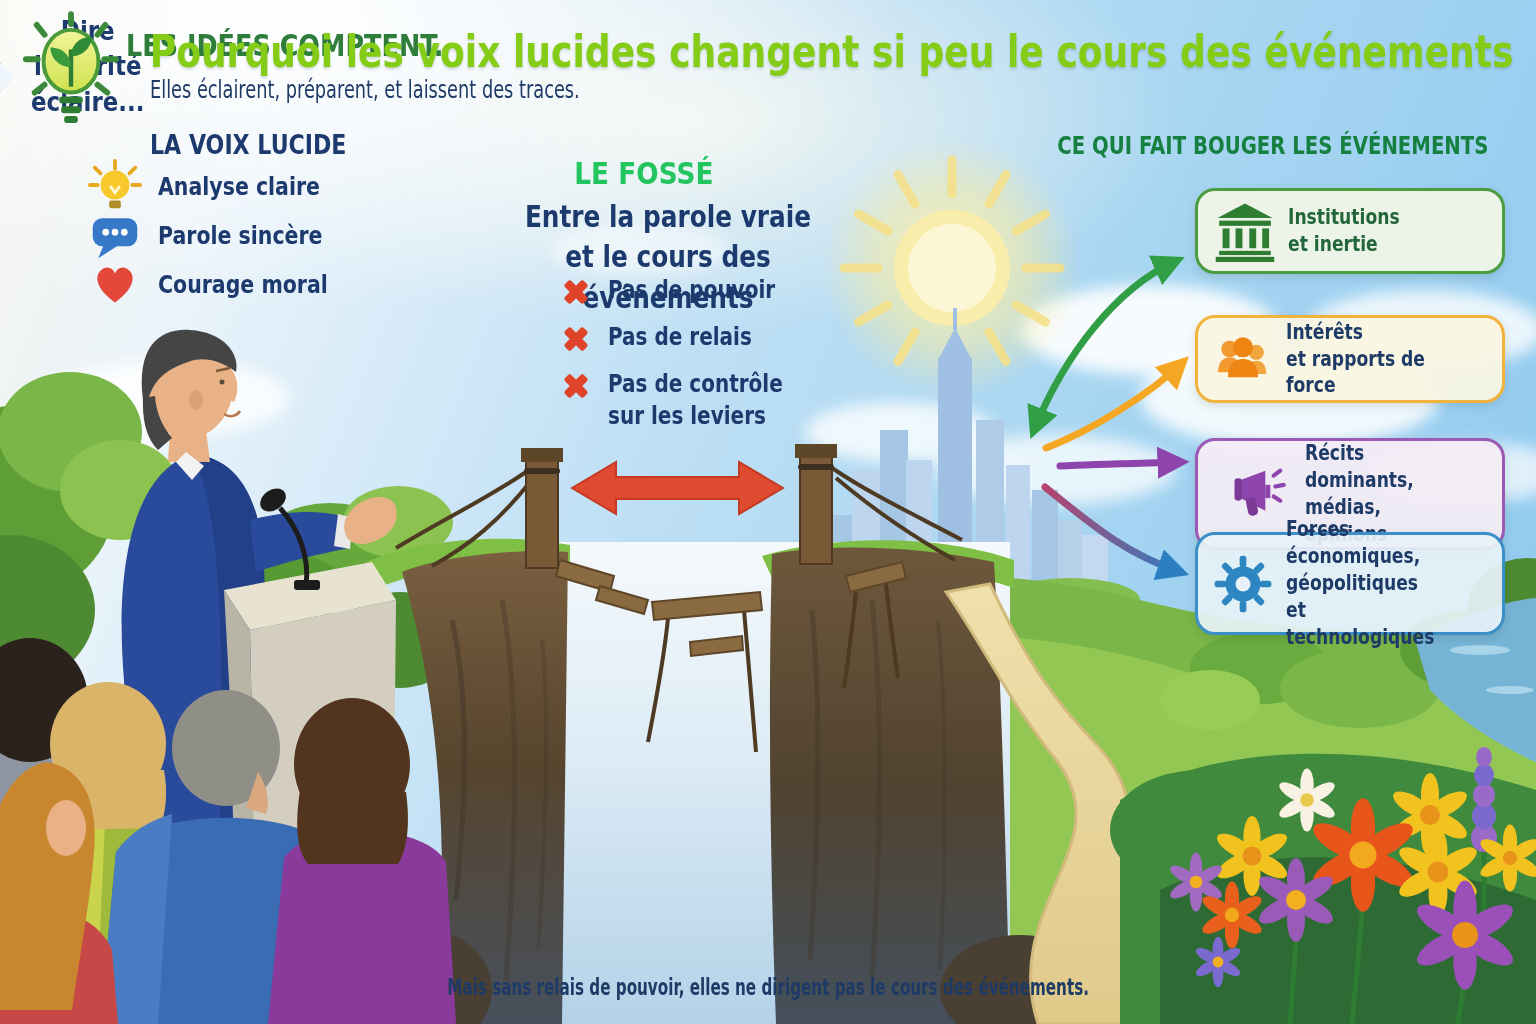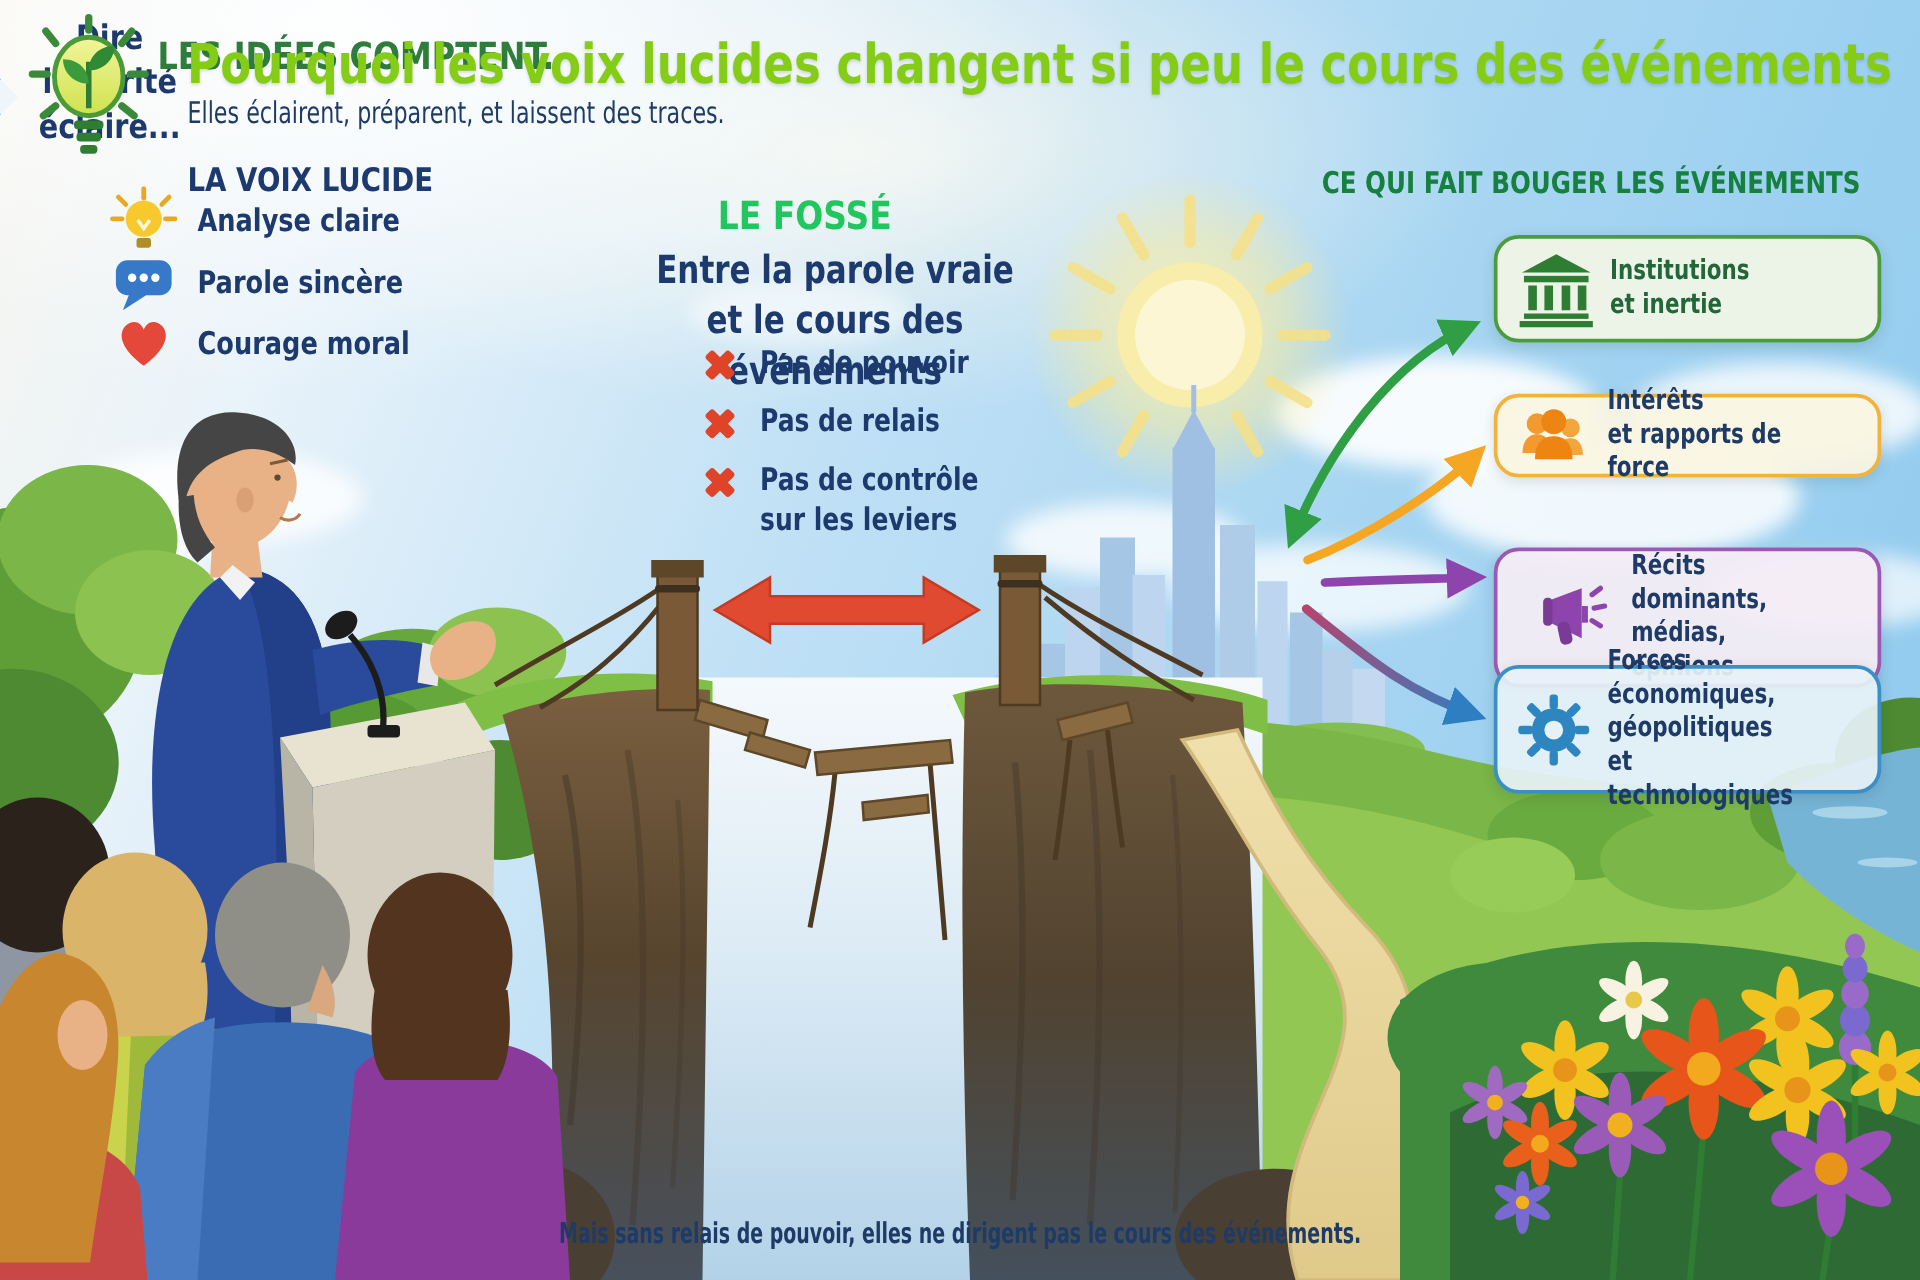--- a/index.html
+++ b/index.html
@@ -21,7 +21,7 @@
 
   .voice-h{left:150px;top:130px;font-weight:bold;font-size:26px;color:#1d3a6e;}
   .voice-h .cond{--sx:.85;--ox:0;}
-  .voice-rows{left:88px;top:156px;display:flex;flex-direction:column;gap:9px;}
+  .voice-rows{left:88px;top:166px;display:flex;flex-direction:column;gap:9px;}
   .vrow{display:flex;align-items:center;gap:16px;height:40px;}
   .vrow .ic{width:54px;height:54px;flex:0 0 54px;display:flex;align-items:center;justify-content:center;}
   .vrow .lbl{font-weight:bold;font-size:25px;color:#1d3a6e;}

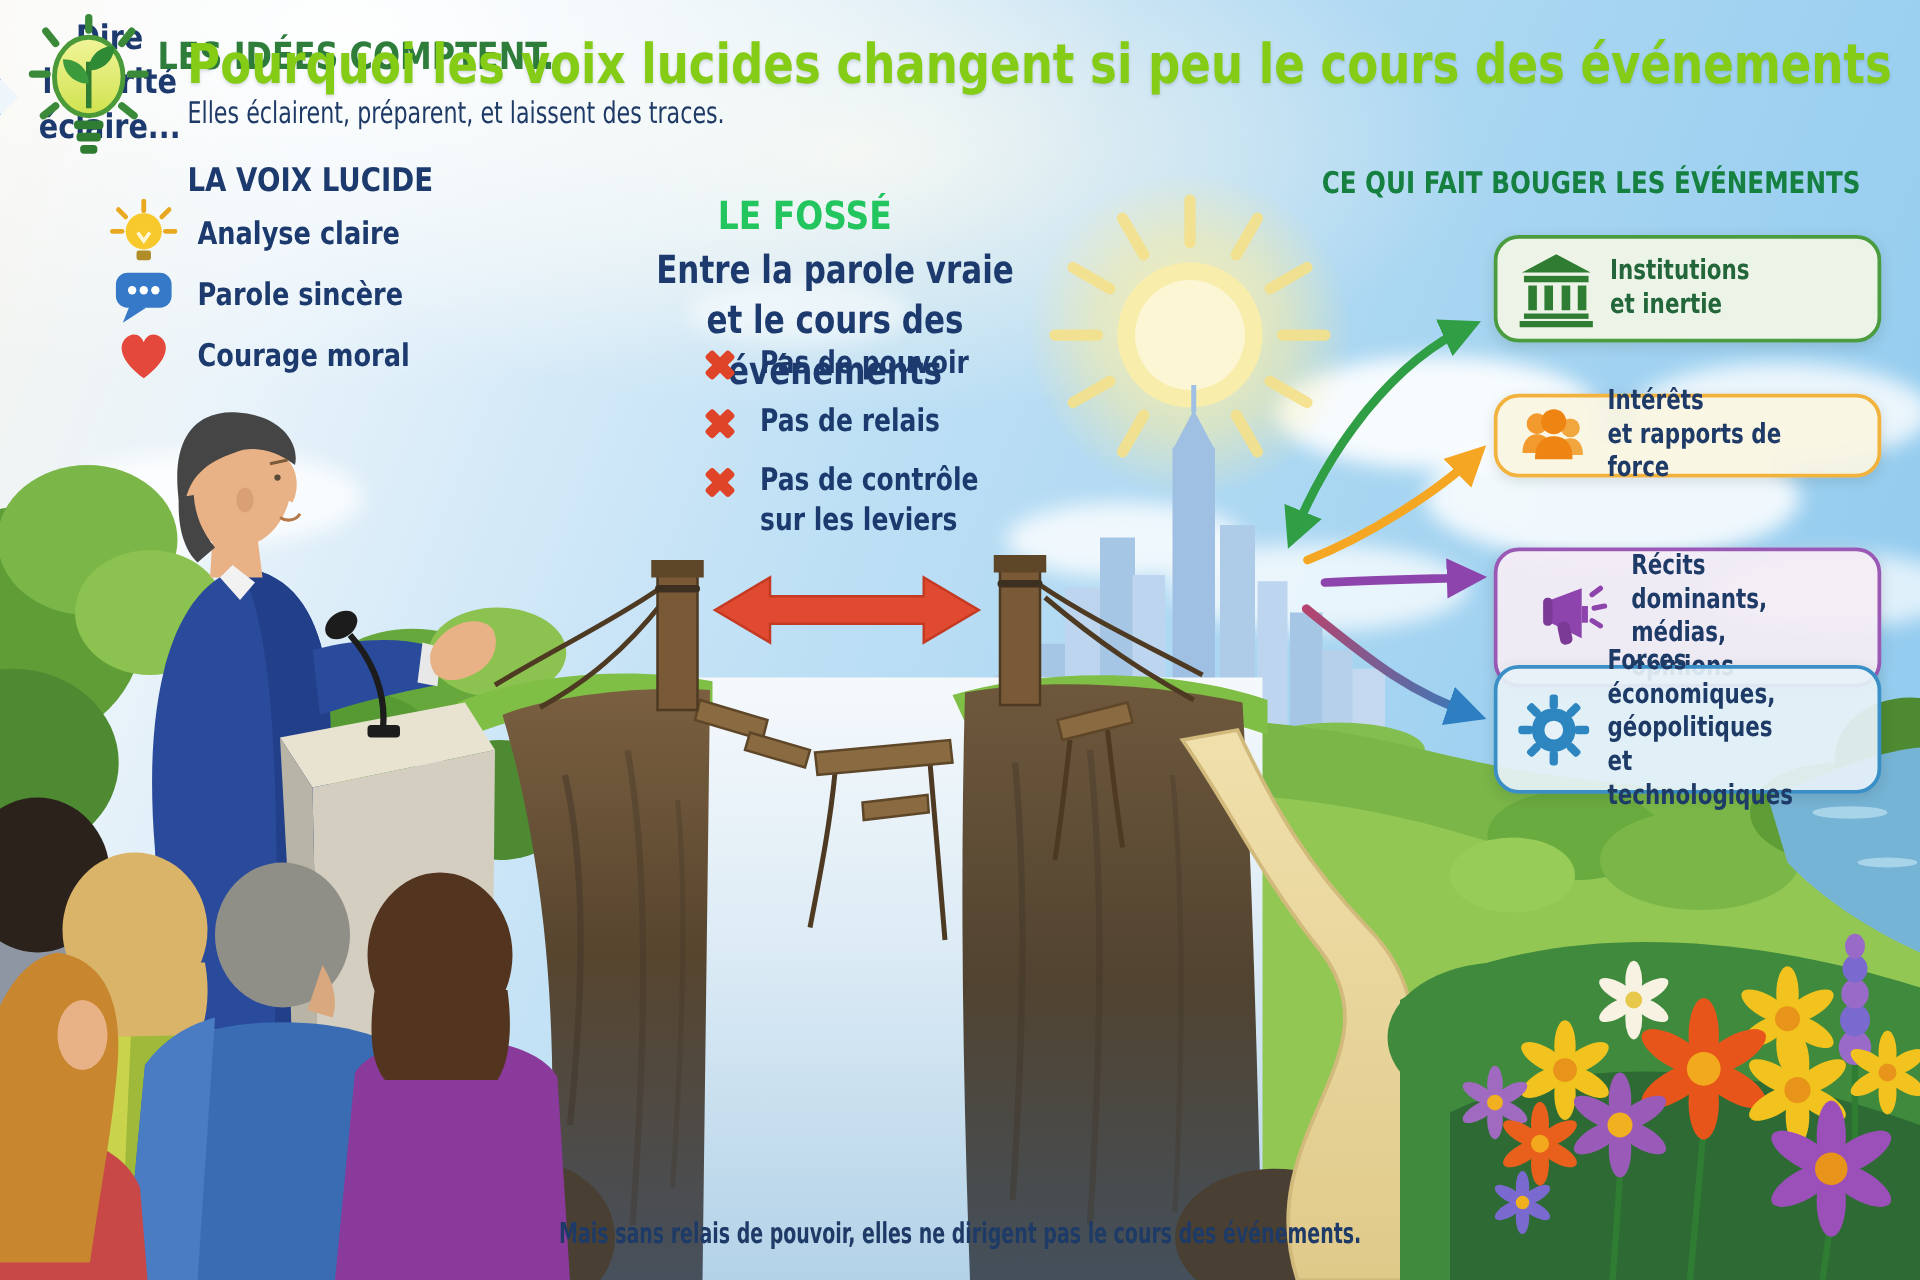--- a/index.html
+++ b/index.html
@@ -57,7 +57,7 @@
   .mbox .lbl .cond{--sx:.78;--ox:0;}
   .mbox1{top:188px;height:86px;border-color:#4a9c3f;background:rgba(242,246,230,.93);padding-left:16px;}
   .mbox1 .lbl{color:#23663a;}
-  .mbox2{top:315px;height:67px;border-color:#f2b23e;background:rgba(250,245,226,.93);}
+  .mbox2{top:315px;height:88px;border-color:#f2b23e;background:rgba(250,245,226,.93);}
   .mbox3{top:438px;height:112px;border-color:#9b59b6;background:rgba(245,237,245,.93);padding-left:33px;}
   .mbox4{top:532px;height:103px;border-color:#3a8fc7;background:rgba(230,241,248,.93);}
 

